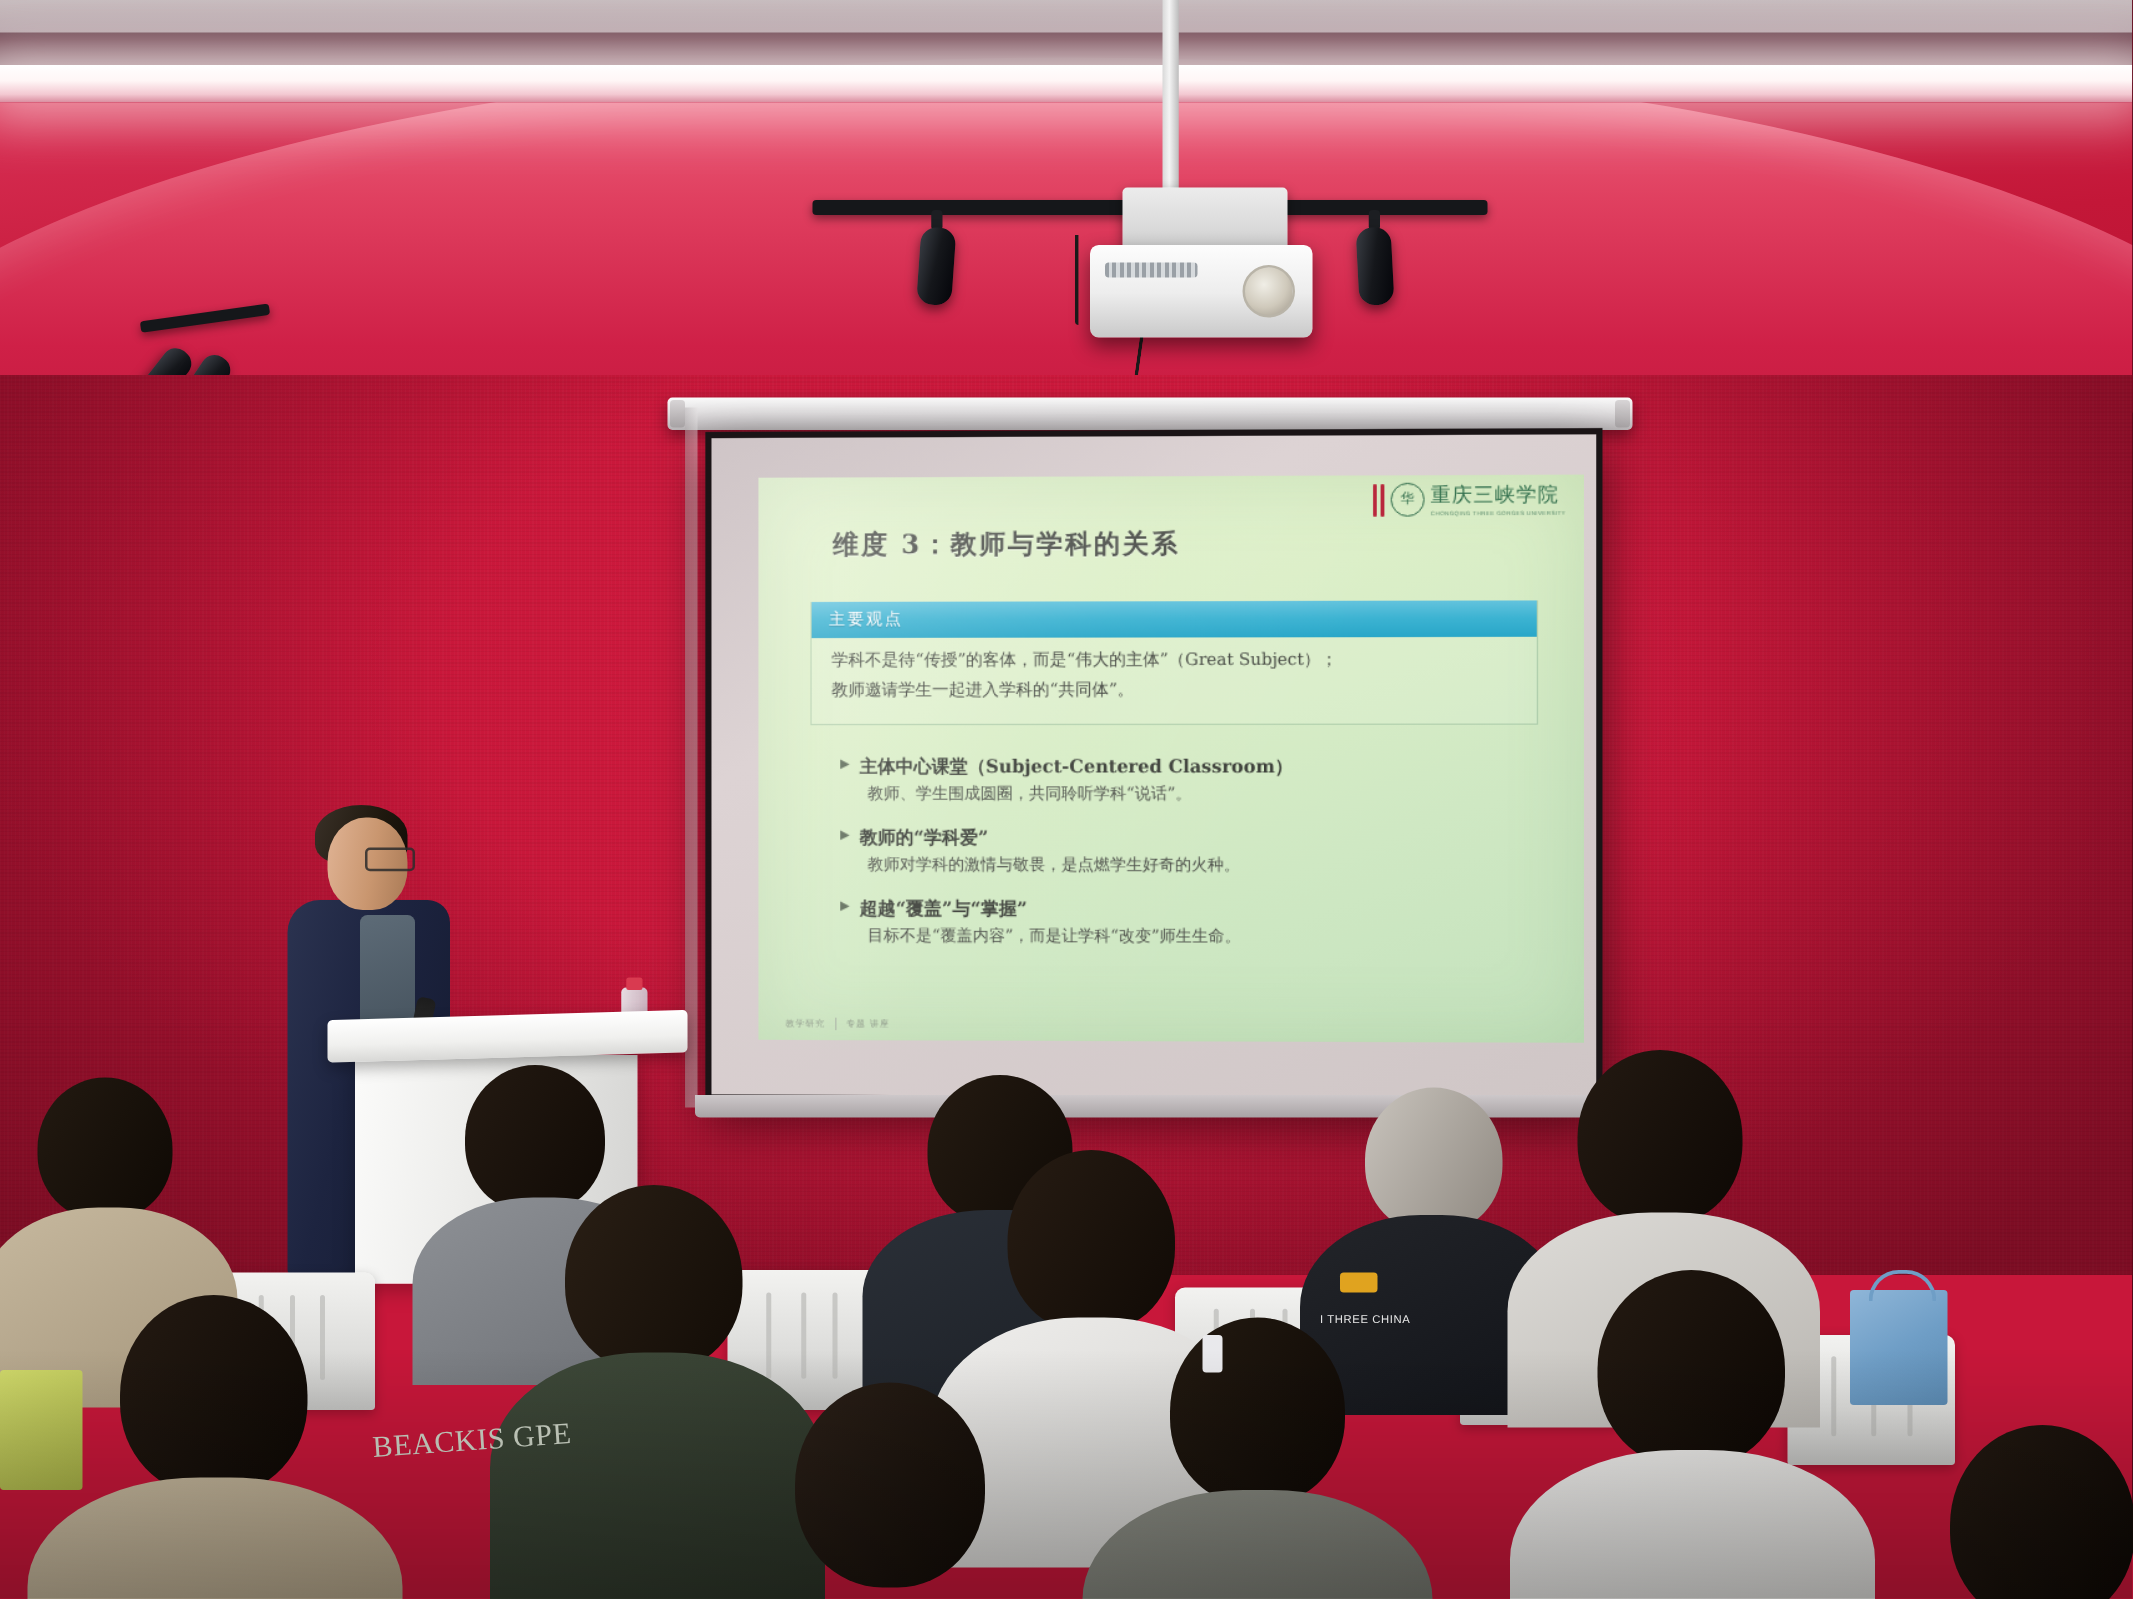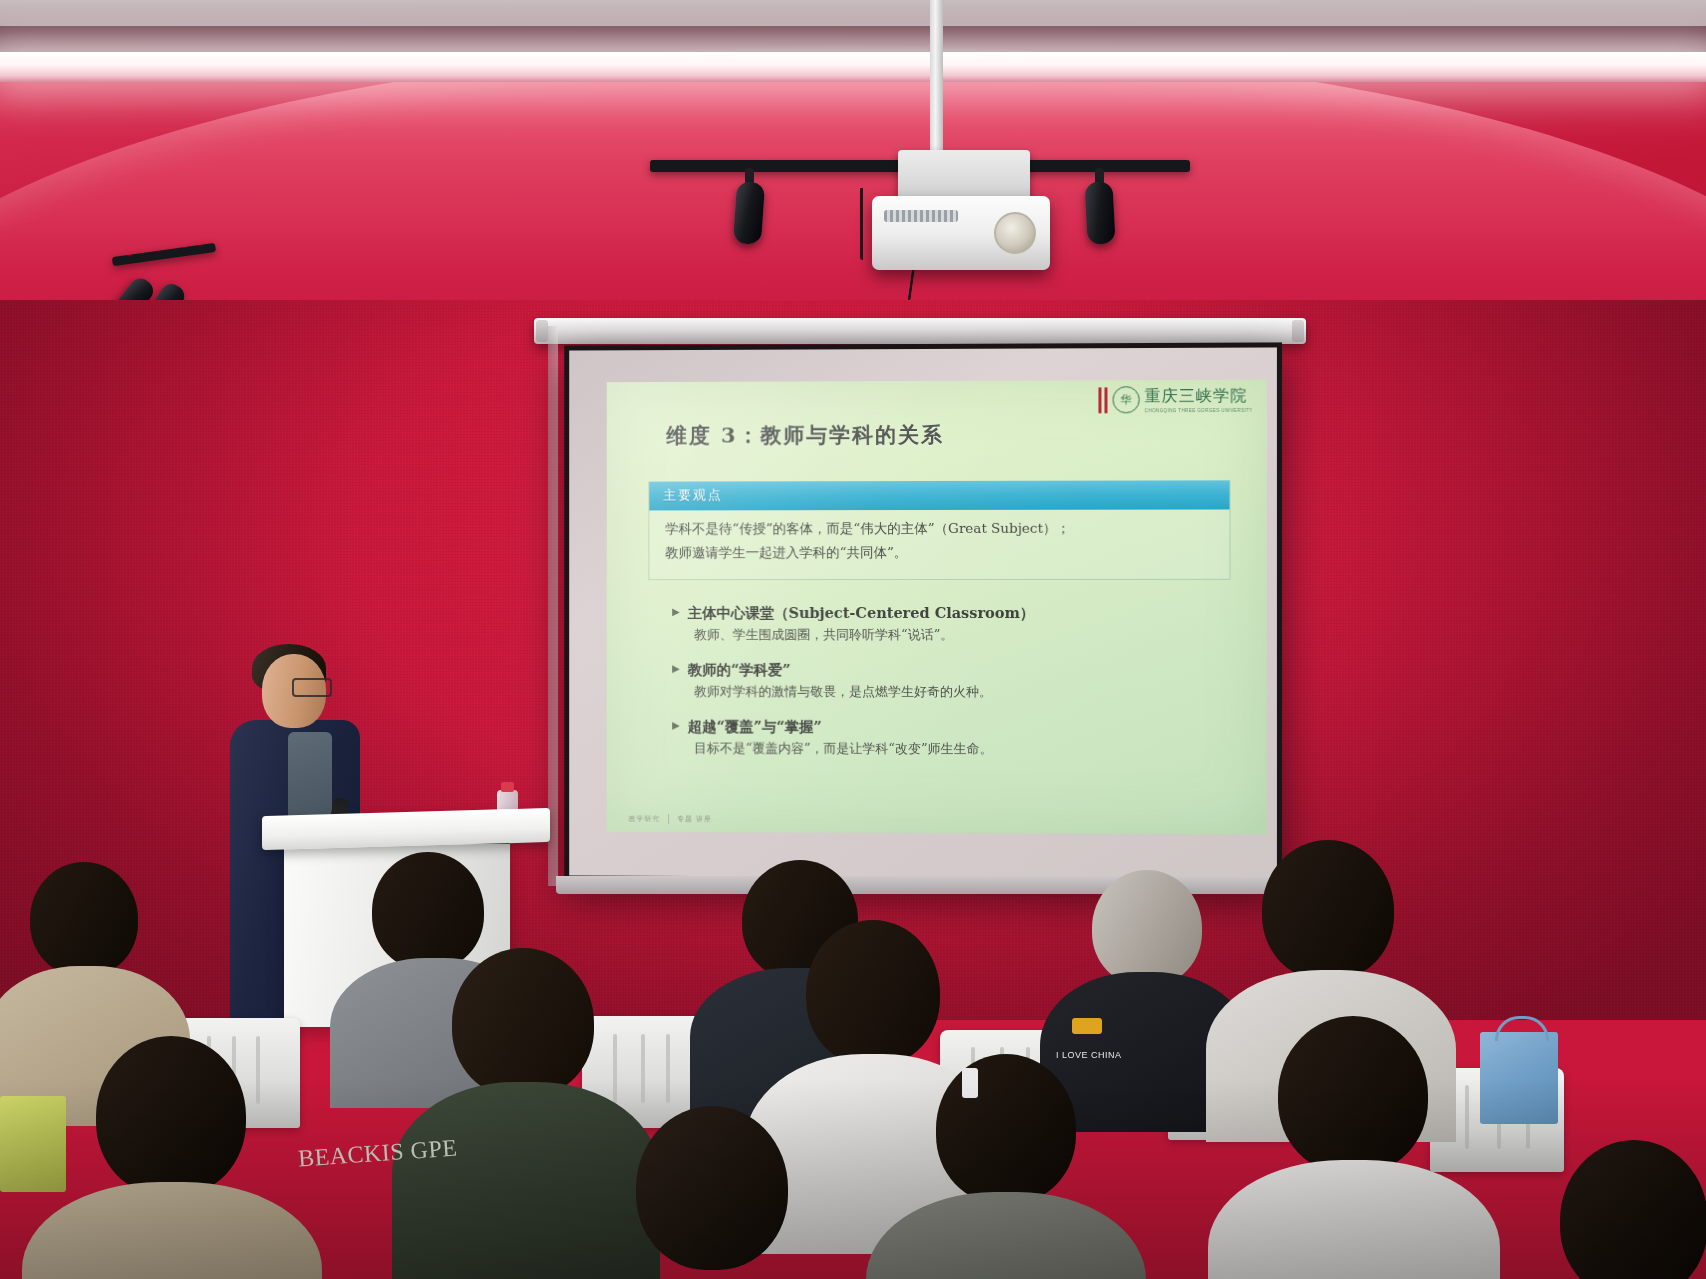--- a/index.html
+++ b/index.html
@@ -449,7 +449,7 @@
     <div class="head" style="left:1092px;top:30px;width:110px;height:116px;background:linear-gradient(120deg,#c9c4bd,#8e8880);"></div>
     <div class="shoulders" style="left:1040px;top:132px;width:210px;height:160px;background:linear-gradient(150deg,#23252a,#111318);"></div>
     <div class="tshirt-badge" style="left:1072px;top:178px;"></div>
-    <div class="tshirt-print" style="left:1056px;top:210px;">I LOVE CHINA</div>
+    <div class="tshirt-print" style="left:1056px;top:210px;">I THREE CHINA</div>
 
     <div class="head" style="left:1262px;top:0px;width:132px;height:140px;background:linear-gradient(120deg,#241a12,#0d0804);"></div>
     <div class="shoulders" style="left:1206px;top:130px;width:250px;height:172px;background:linear-gradient(150deg,#dedcd8,#b9b6b1);"></div>

